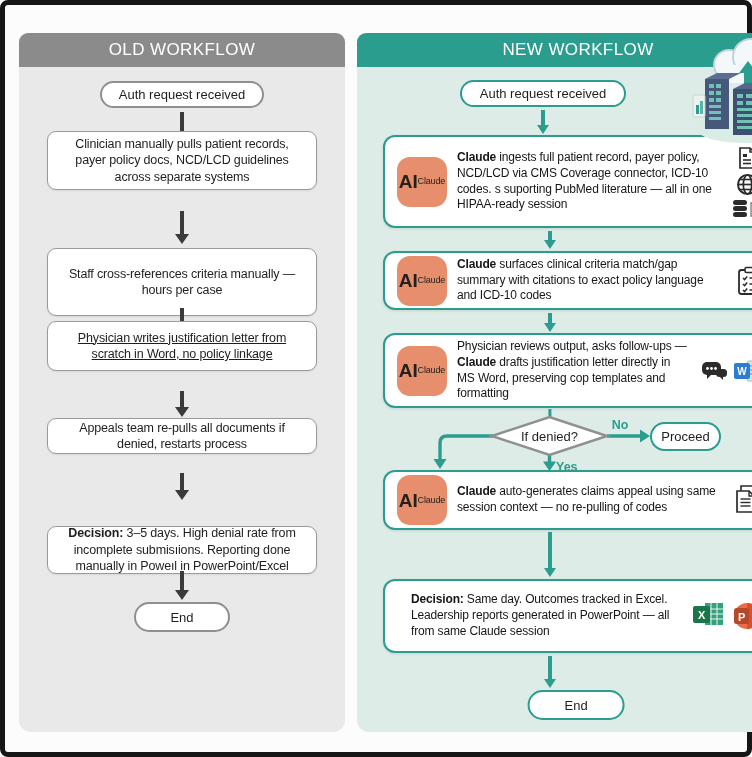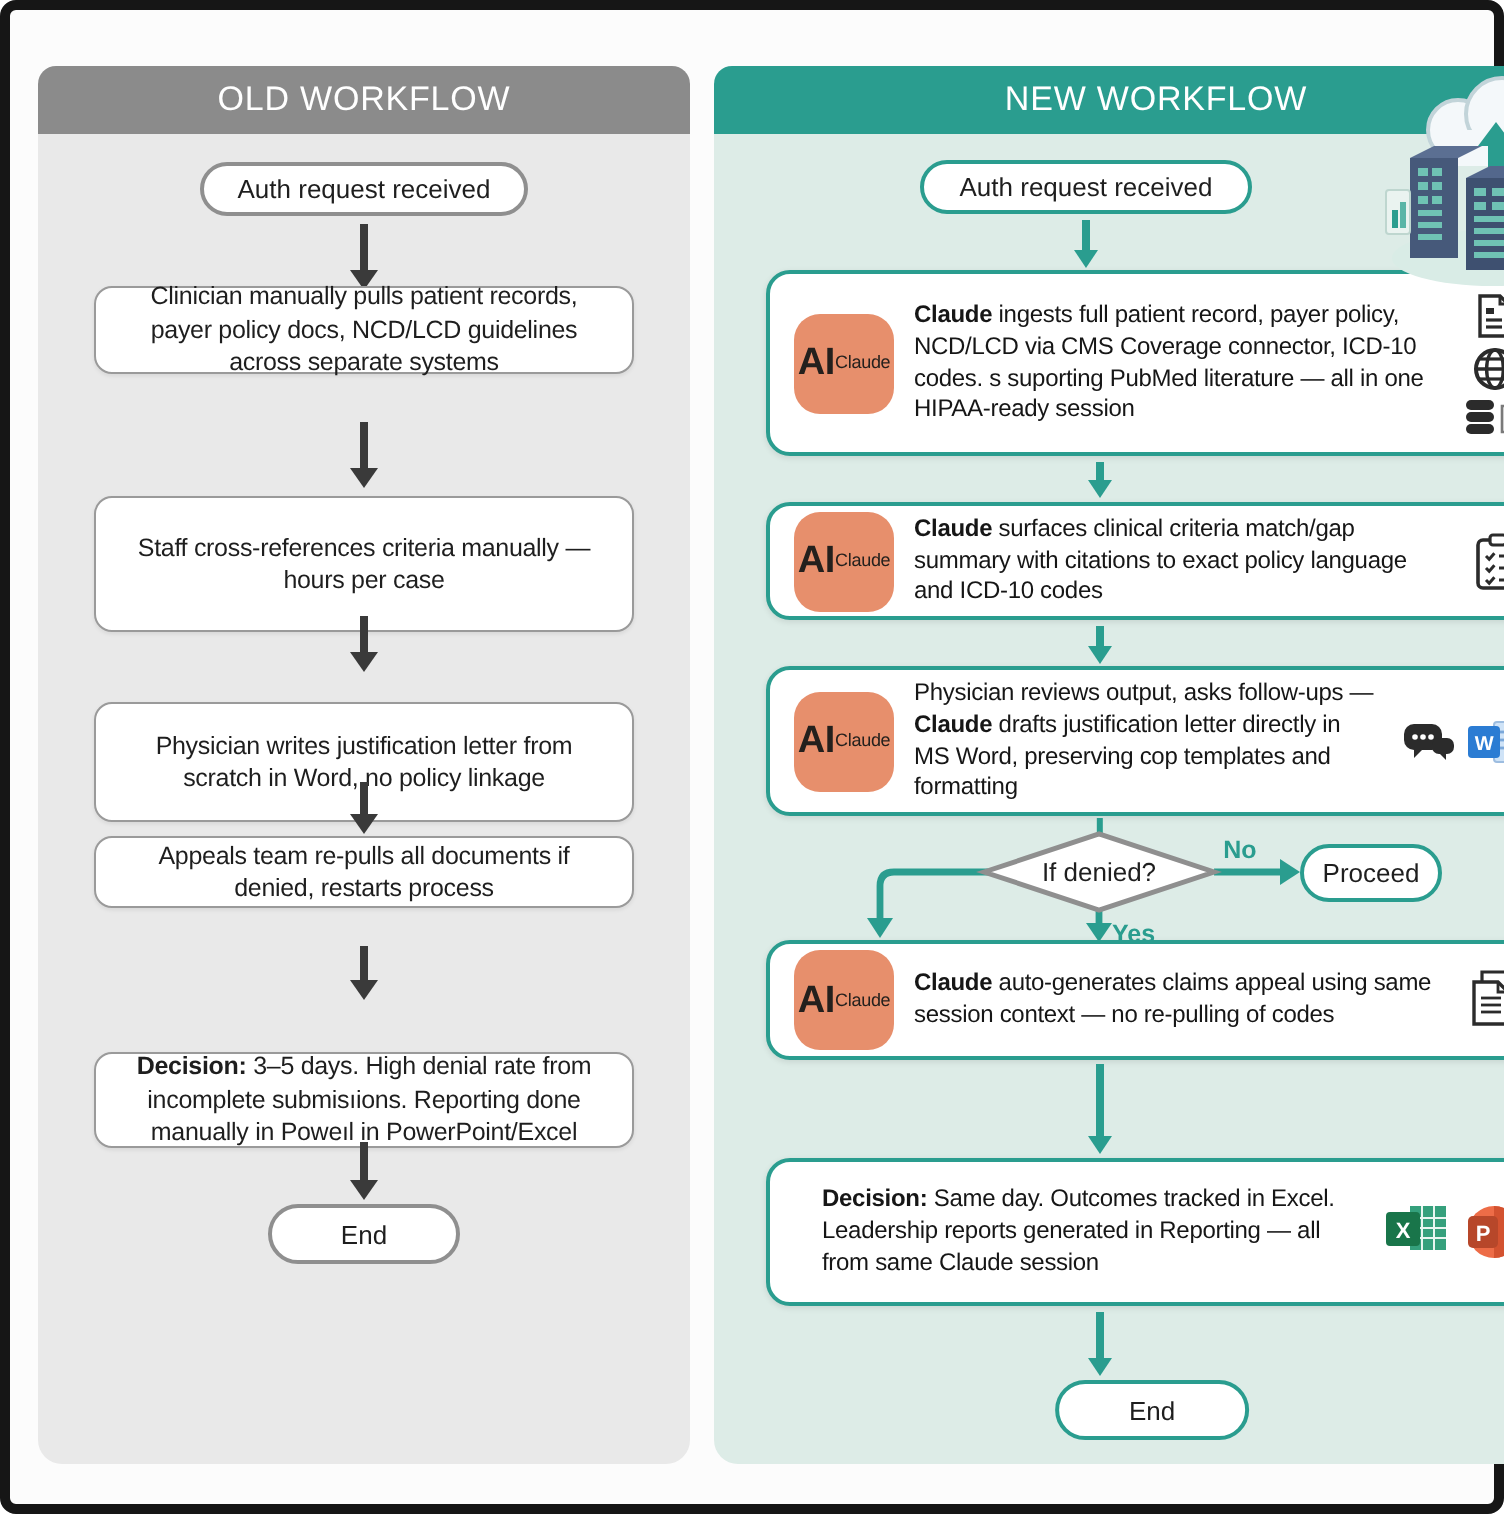--- a/index.html
+++ b/index.html
@@ -72,7 +72,7 @@
           <div class="head"></div>
       </div>
 
-      <div class="obox" style="top:76px;height:44px;">
+      <div class="obox" style="top:64px;height:59px;">
         <span>Clinician manually pulls patient records, payer policy docs, NCD/LCD guidelines across separate systems</span>
       </div>
 

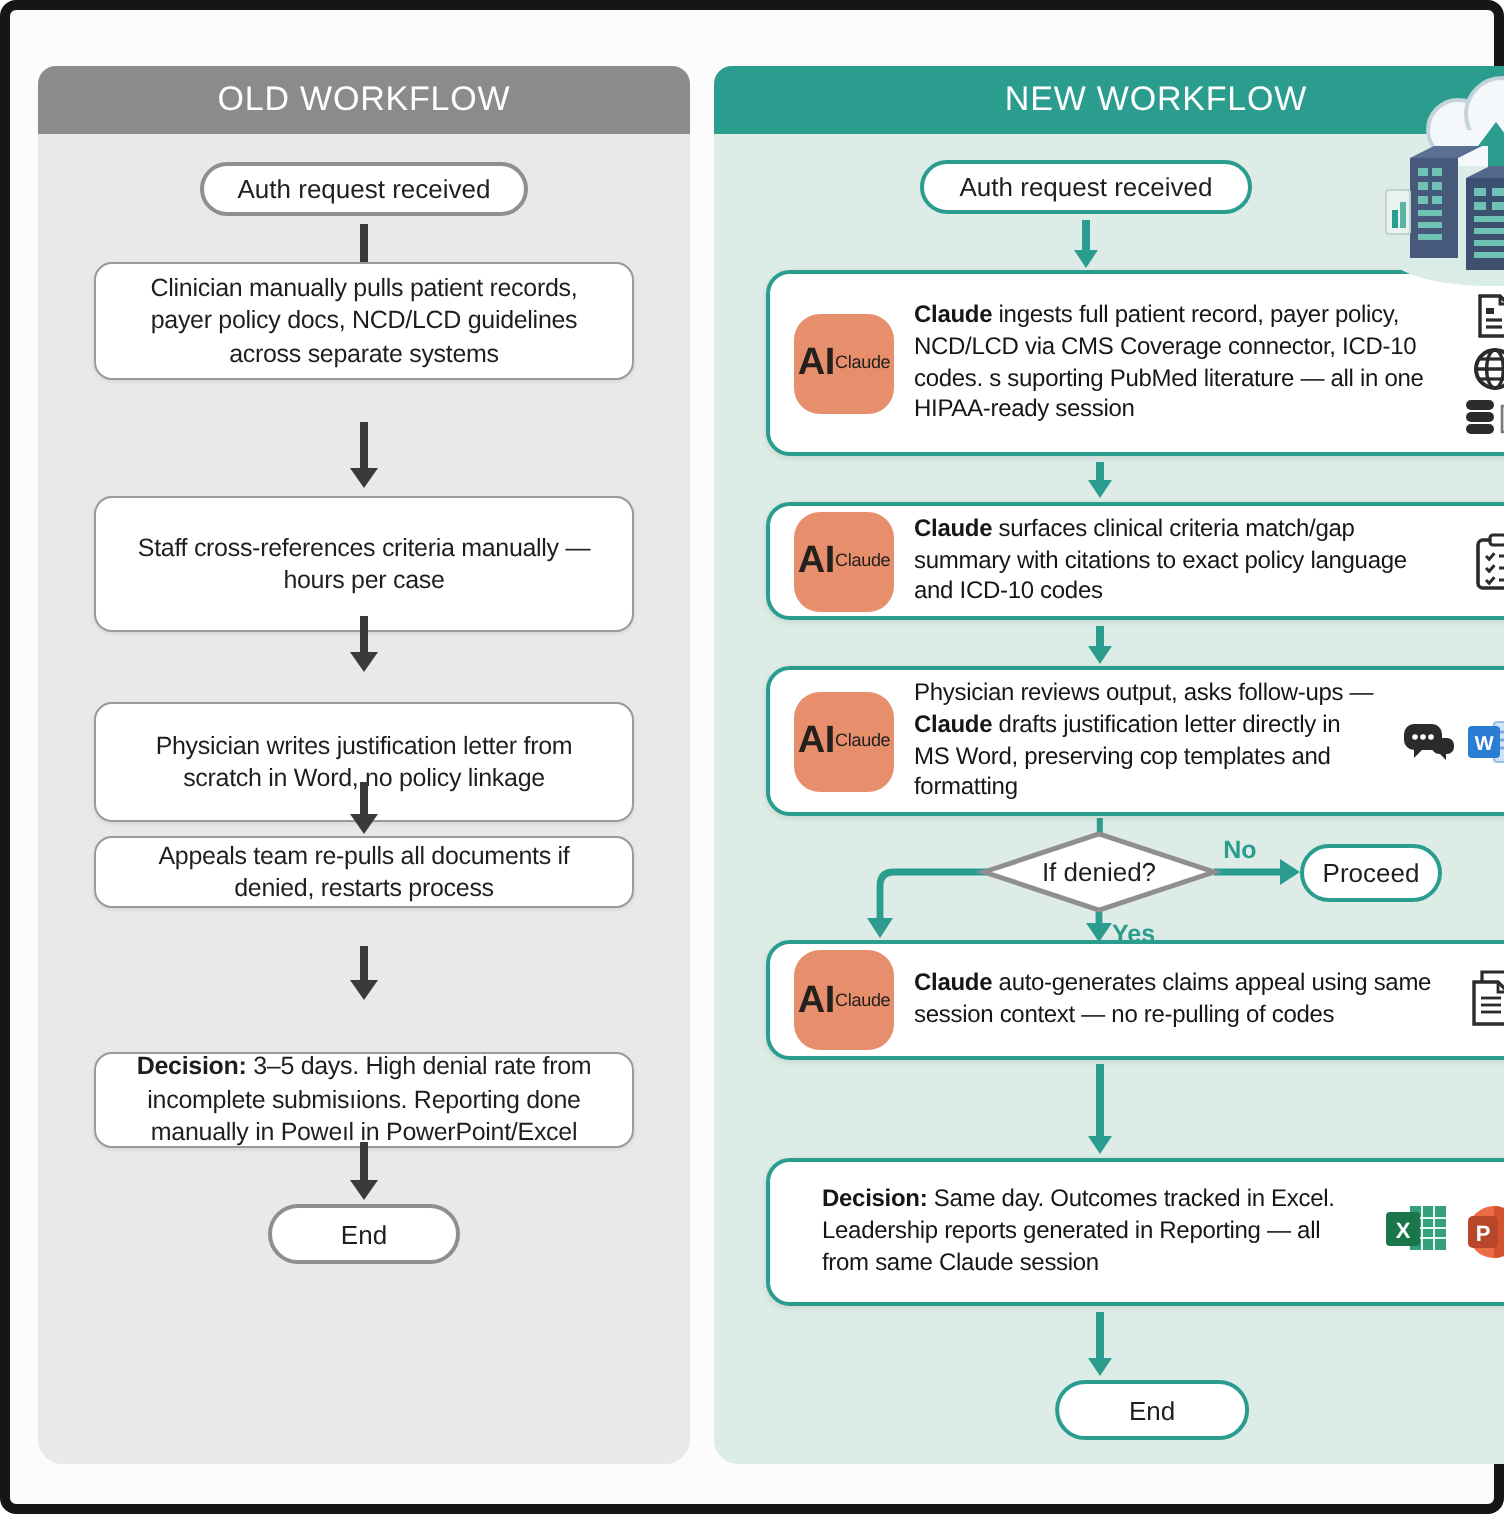--- a/index.html
+++ b/index.html
@@ -90,7 +90,7 @@
           <div class="head"></div>
       </div>
 
-      <div class="obox" style="top:284px;height:60px;">
+      <div class="obox" style="top:254px;height:50px;text-decoration:underline;">
         <span>Physician writes justification letter from scratch in Word, no policy linkage</span>
       </div>
 

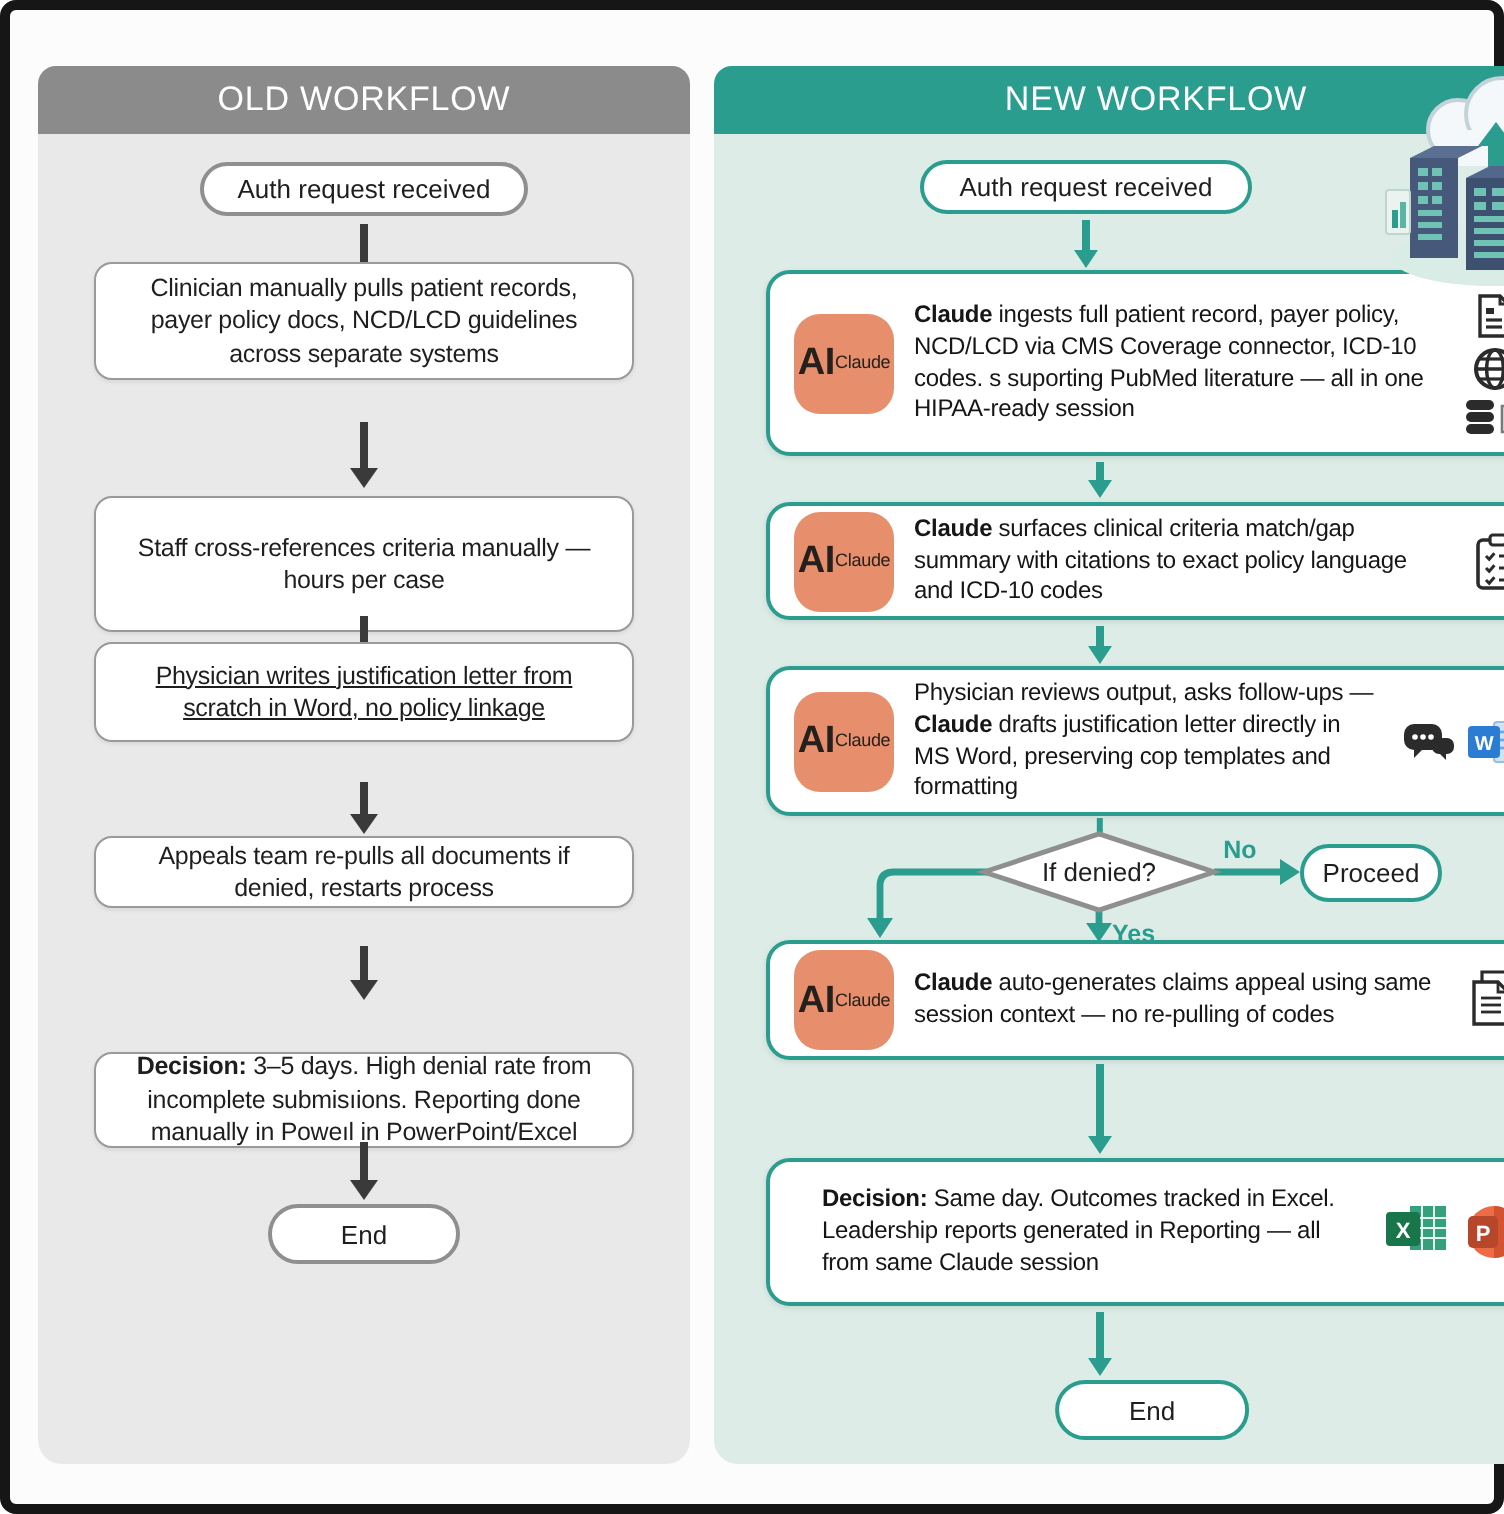--- a/index.html
+++ b/index.html
@@ -314,7 +314,7 @@
       </div>
 
       <div class="nbox" style="top:512px;height:74px;padding-left:26px;">
-        <p><span></span><strong>Decision:</strong><span> Same day. Outcomes tracked in Excel. Leadership reports generated in Reporting — all from same Claude session</span></p>
+        <p><span></span><strong>Decision:</strong><span> Same day. Outcomes tracked in Excel. Leadership reports generated in PowerPoint — all from same Claude session</span></p>
         <div class="icon-row">
           <svg width="34" height="30" viewBox="0 0 34 30">
             <rect x="13" y="2" width="18" height="22" fill="#35a07c"></rect>

